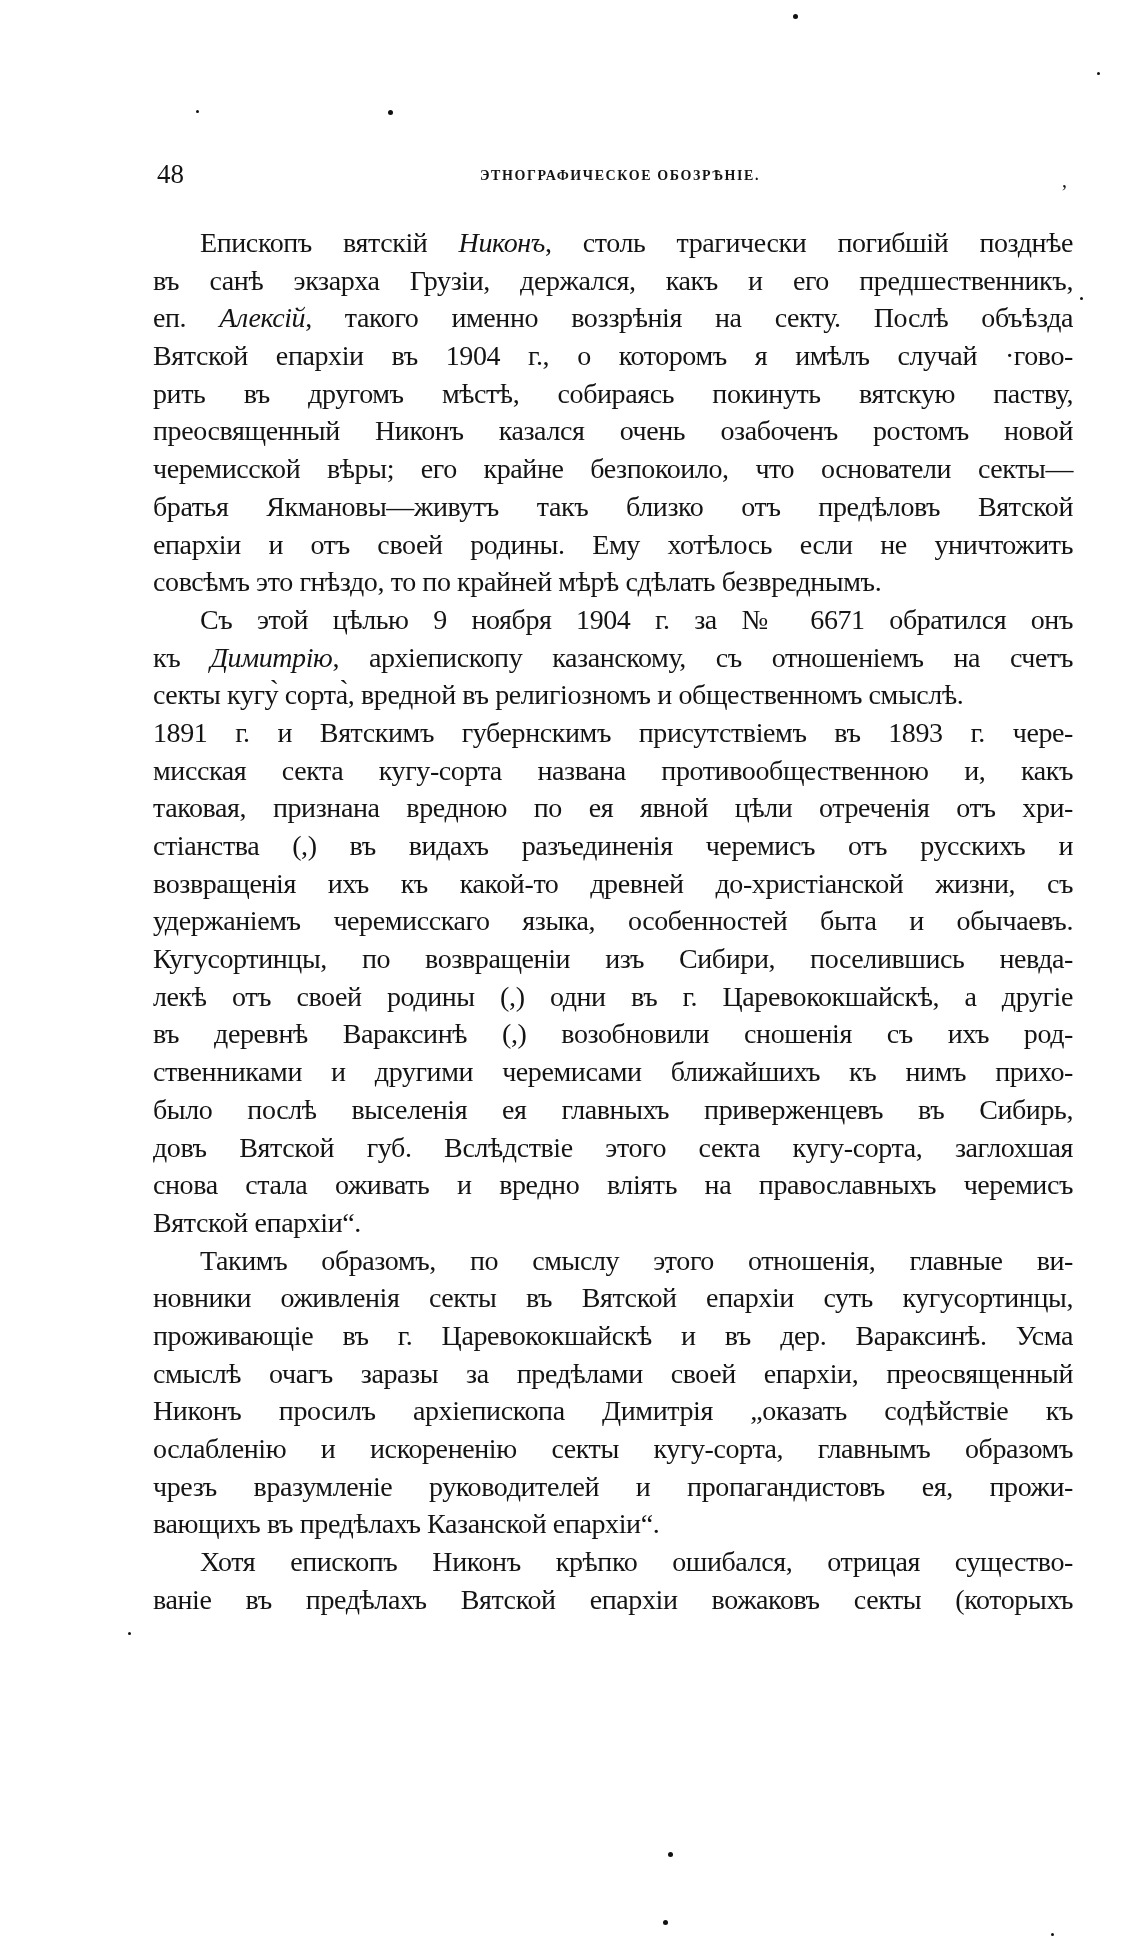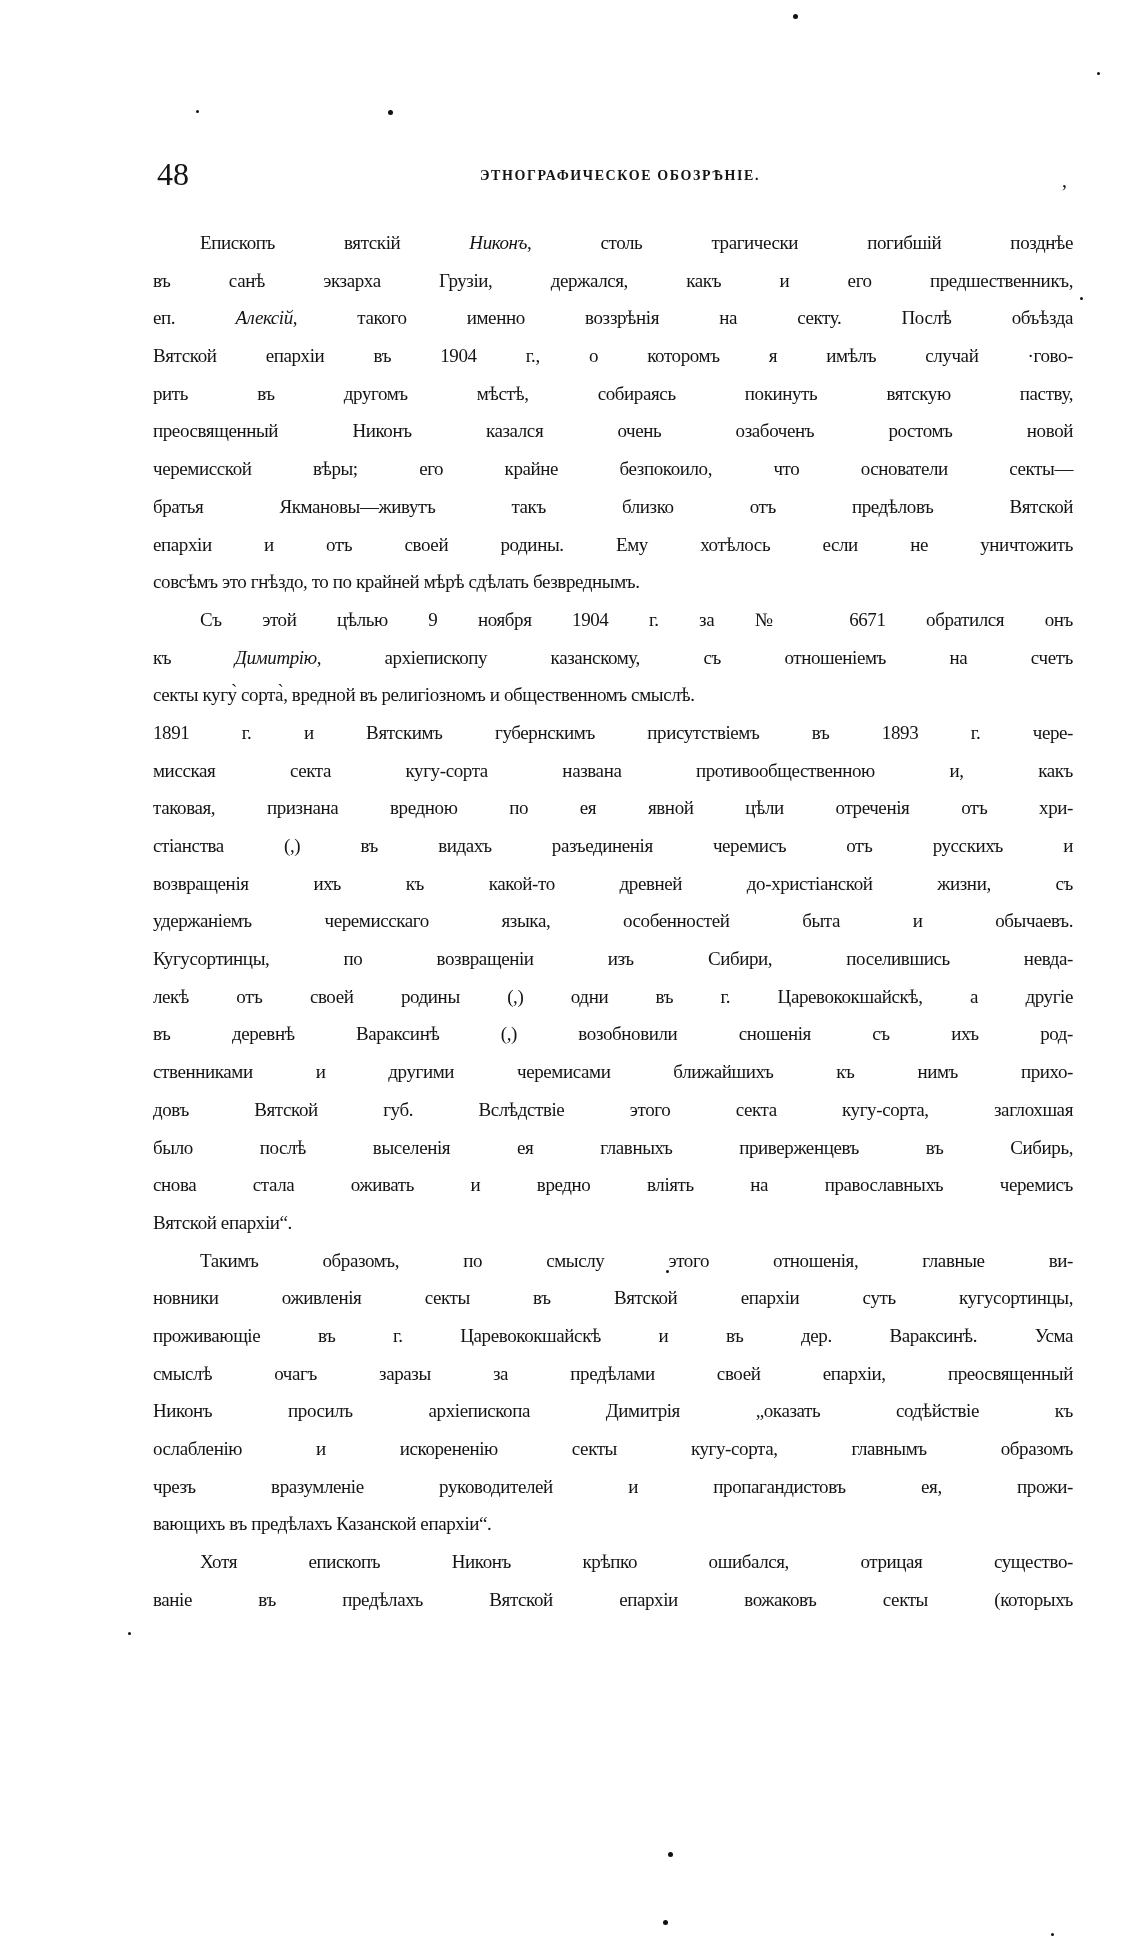--- a/index.html
+++ b/index.html
@@ -6,7 +6,7 @@
   body { width: 1140px; height: 1937px; position: relative; overflow: hidden;
          font-family: "Liberation Serif", "DejaVu Serif", serif; color: #141414; }
   .page { position: absolute; left: 0; top: 0; width: 1140px; height: 1937px; }
-  .folio { position: absolute; left: 157px; top: 158px; font-size: 32px; line-height: 32px; }
+  .folio { position: absolute; left: 157px; top: 158px; font-size: 27px; line-height: 32px; }
   .running-head { position: absolute; left: 430px; top: 164px; width: 380px; text-align: center;
                   font-size: 14px; letter-spacing: 1.6px; font-weight: bold; line-height: 24px; }
   .running-mark { position: absolute; left: 1061px; top: 170px; font-size: 20px; line-height: 20px; }

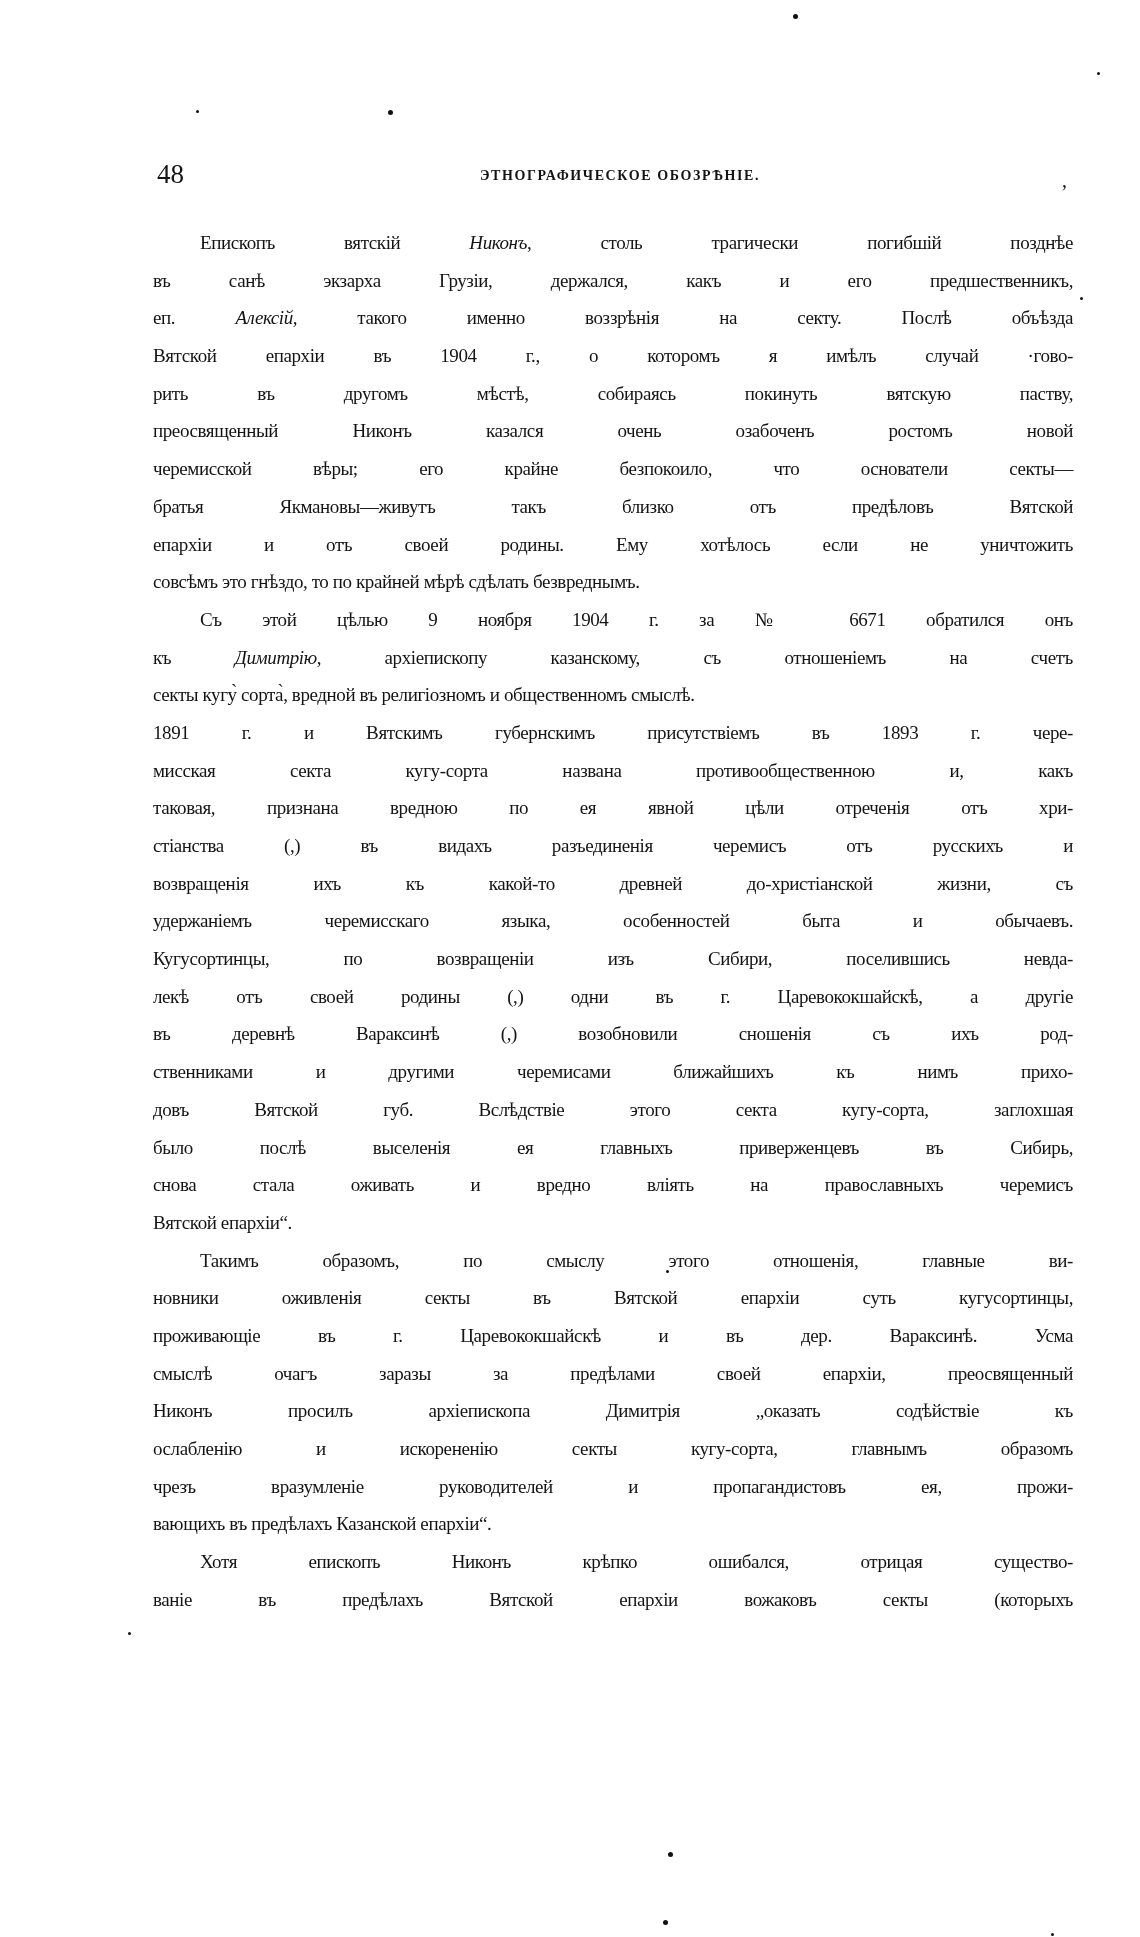--- a/index.html
+++ b/index.html
@@ -11,7 +11,7 @@
                   font-size: 14px; letter-spacing: 1.6px; font-weight: bold; line-height: 24px; }
   .running-mark { position: absolute; left: 1061px; top: 170px; font-size: 20px; line-height: 20px; }
   .body { position: absolute; left: 153px; top: 224px; width: 920px; }
-  .line { height: 37.7px; line-height: 37.7px; font-size: 19px; white-space: nowrap;
+  .line { height: 37.7px; line-height: 37.7px; font-size: 28px; white-space: nowrap;
           text-align: justify; text-align-last: justify; overflow: visible;
           transform-origin: left center; letter-spacing: -0.4px; }
   .line.indent { padding-left: 47px; }

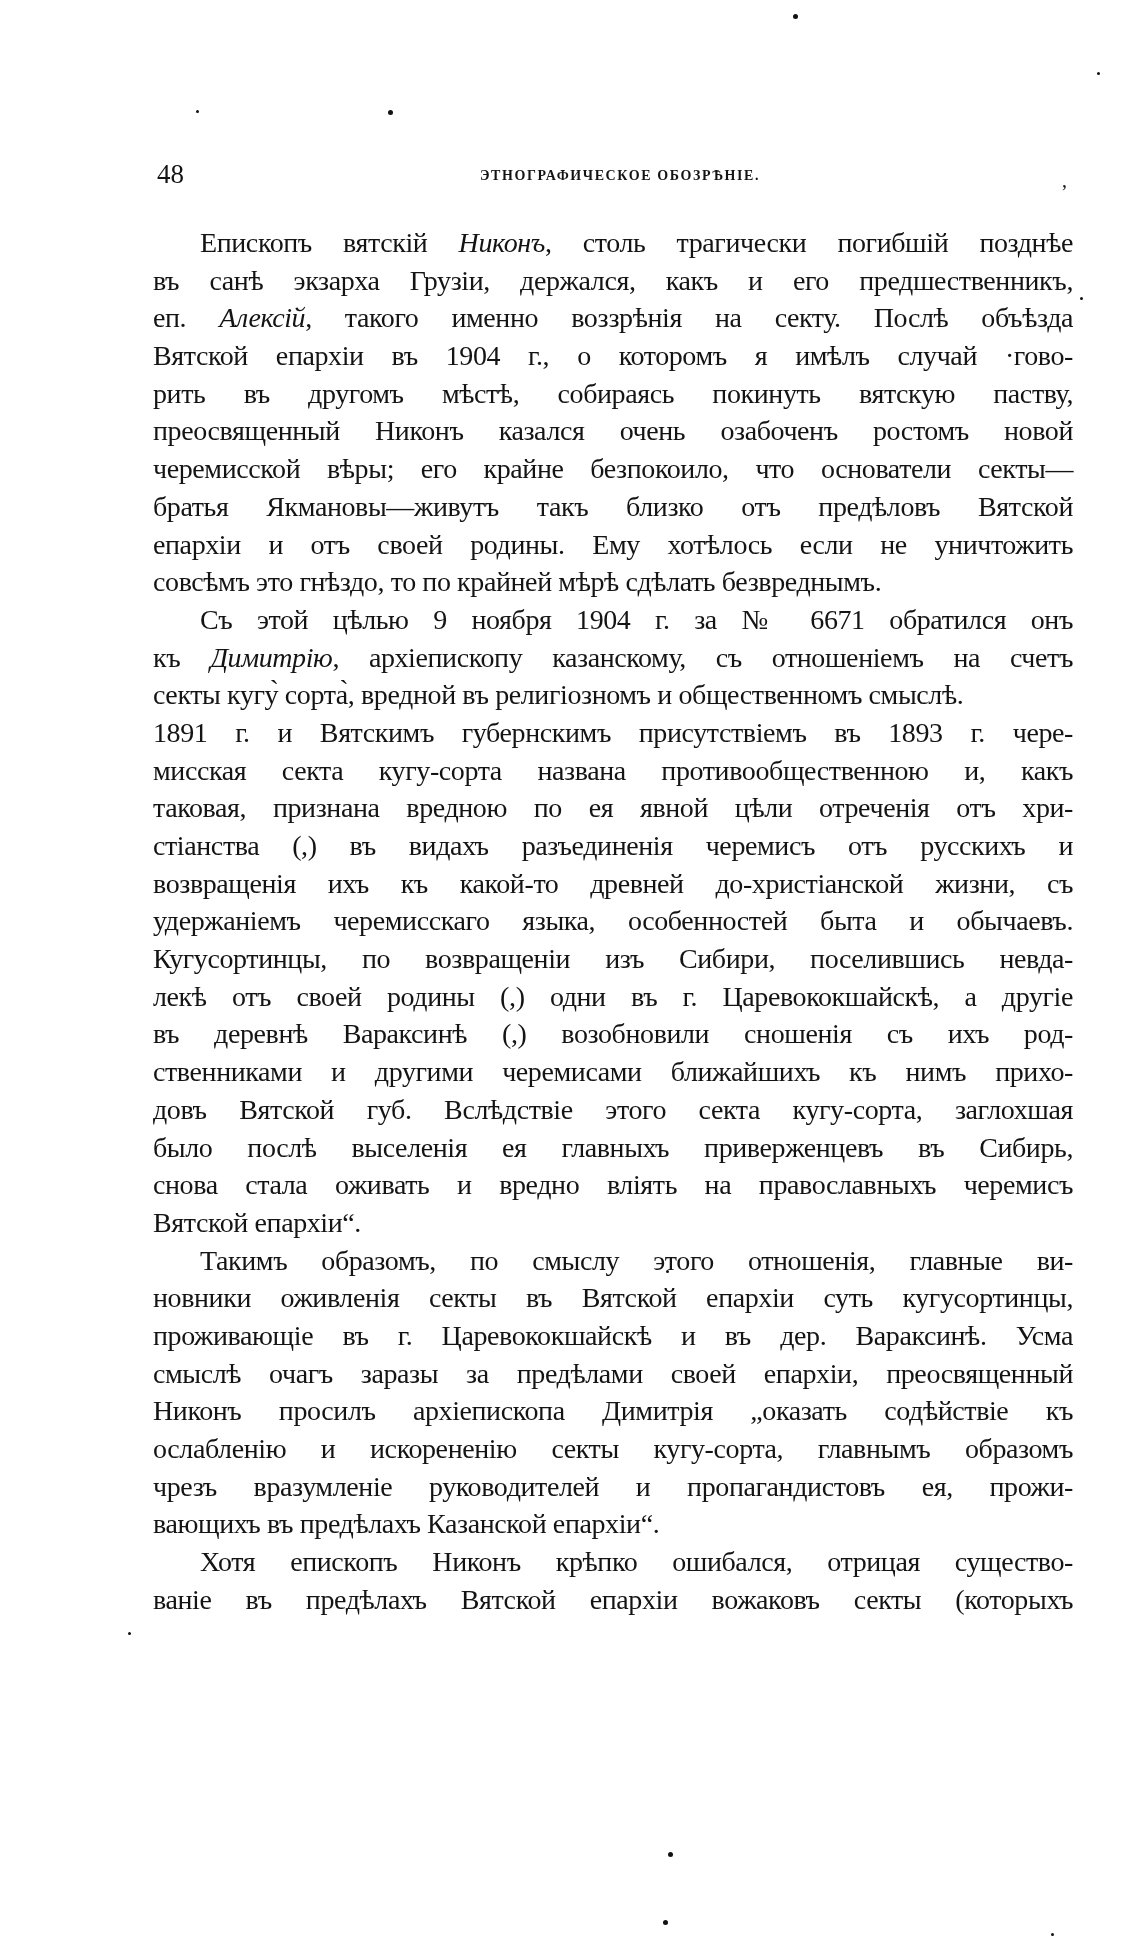--- a/index.html
+++ b/index.html
@@ -63,8 +63,8 @@
       <div class="line">лекѣ отъ своей родины (,) одни въ г. Царевококшайскѣ, а другіе</div>
       <div class="line">въ деревнѣ Вараксинѣ (,) возобновили сношенія съ ихъ род-</div>
       <div class="line">ственниками и другими черемисами ближайшихъ къ нимъ прихо-</div>
+      <div class="line">было послѣ выселенія ея главныхъ приверженцевъ въ Сибирь,</div>
       <div class="line">довъ Вятской губ. Вслѣдствіе этого секта кугу-сорта, заглохшая</div>
-      <div class="line">было послѣ выселенія ея главныхъ приверженцевъ въ Сибирь,</div>
       <div class="line">снова стала оживать и вредно вліять на православныхъ черемисъ</div>
       <div class="line last">Вятской епархіи“.</div>
       <div class="line indent">Такимъ образомъ, по смыслу этого отношенія, главные ви-</div>

